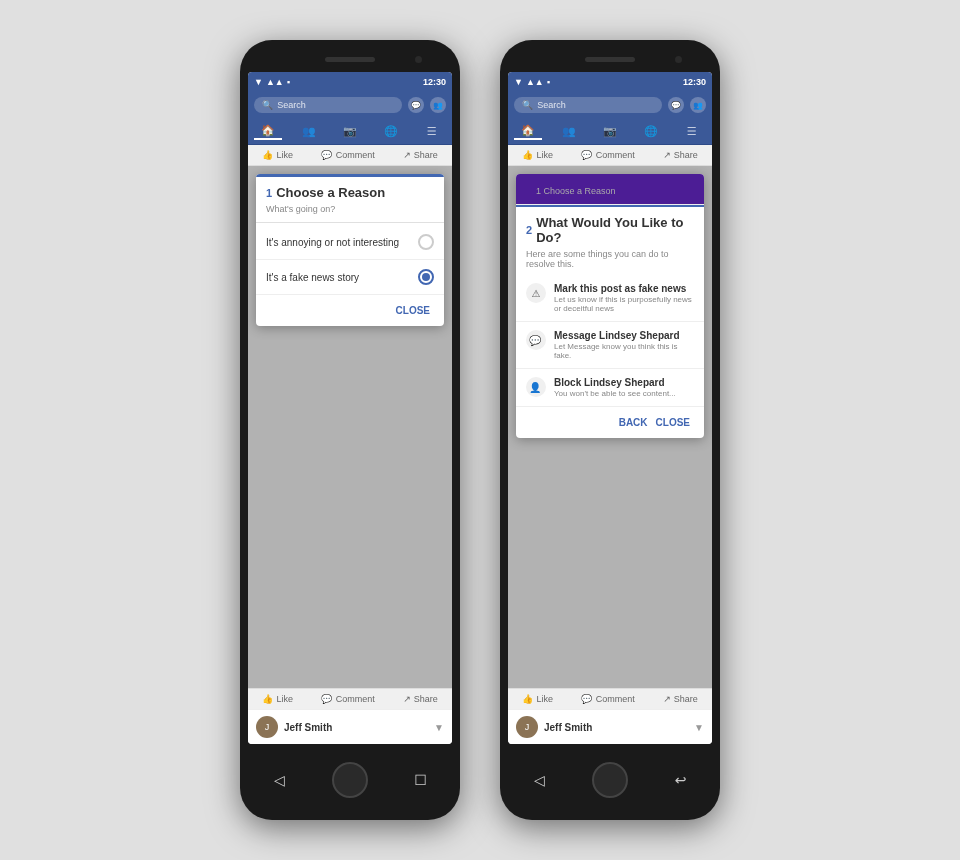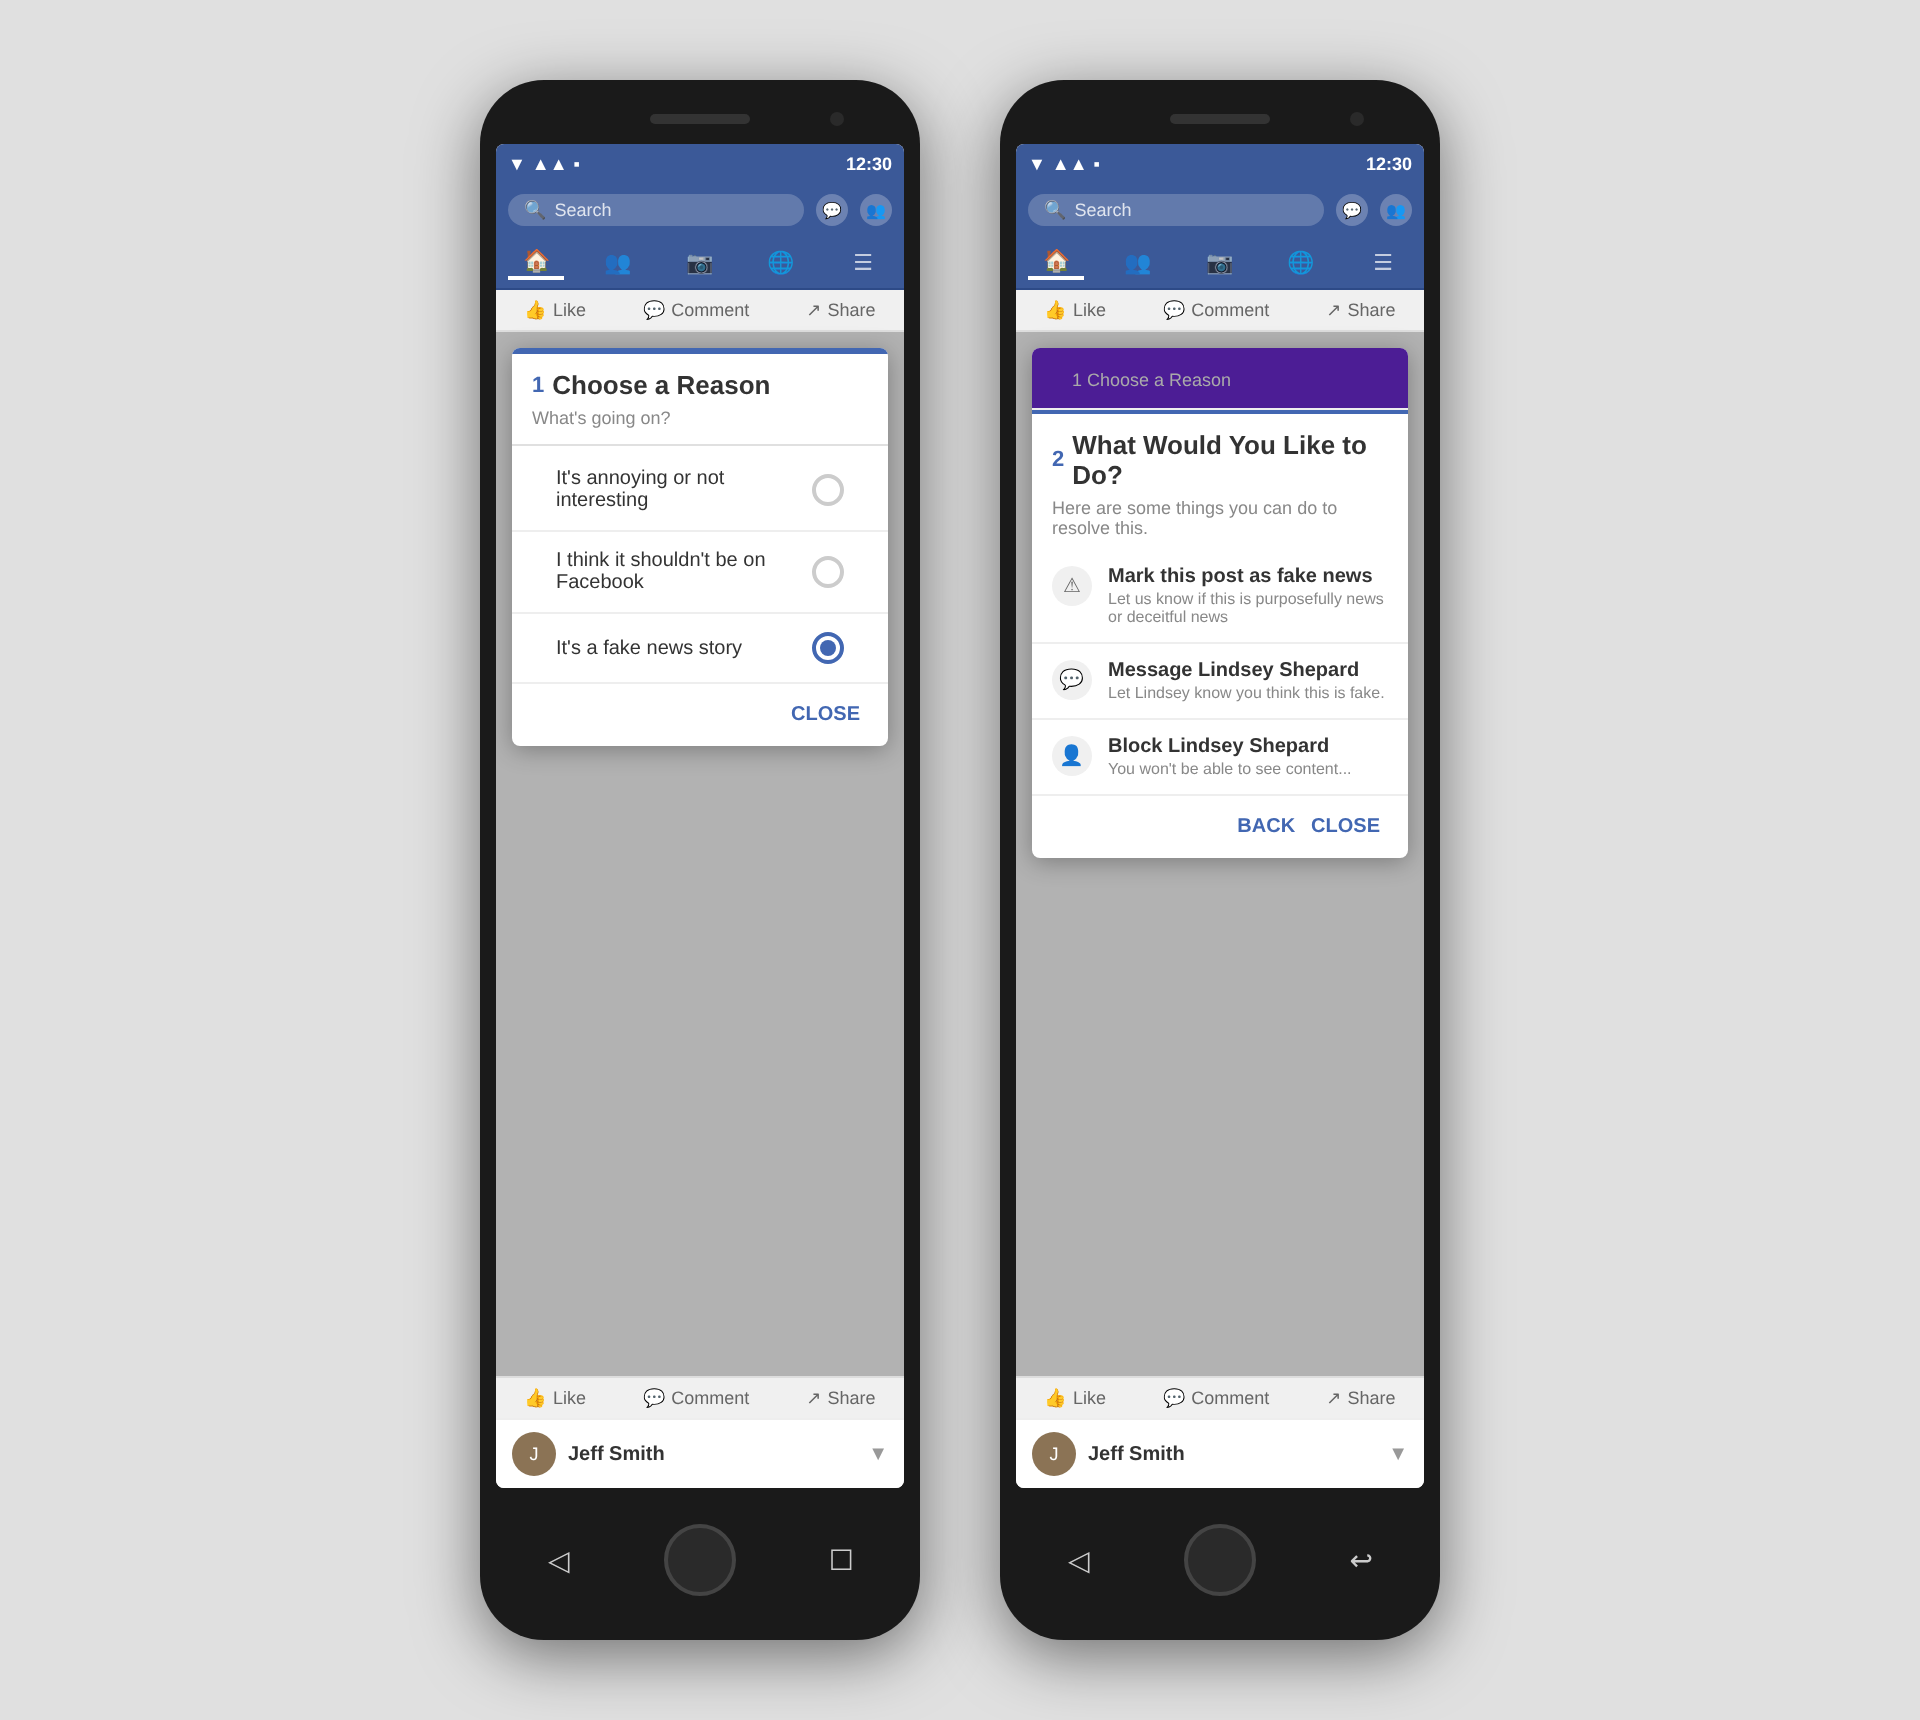--- a/index.html
+++ b/index.html
@@ -231,7 +231,7 @@
       display: flex;
       align-items: center;
       justify-content: space-between;
-      padding: 9px 22px;
+      padding: 9px 10px;
       border-bottom: 1px solid #eee;
       cursor: pointer;
     }

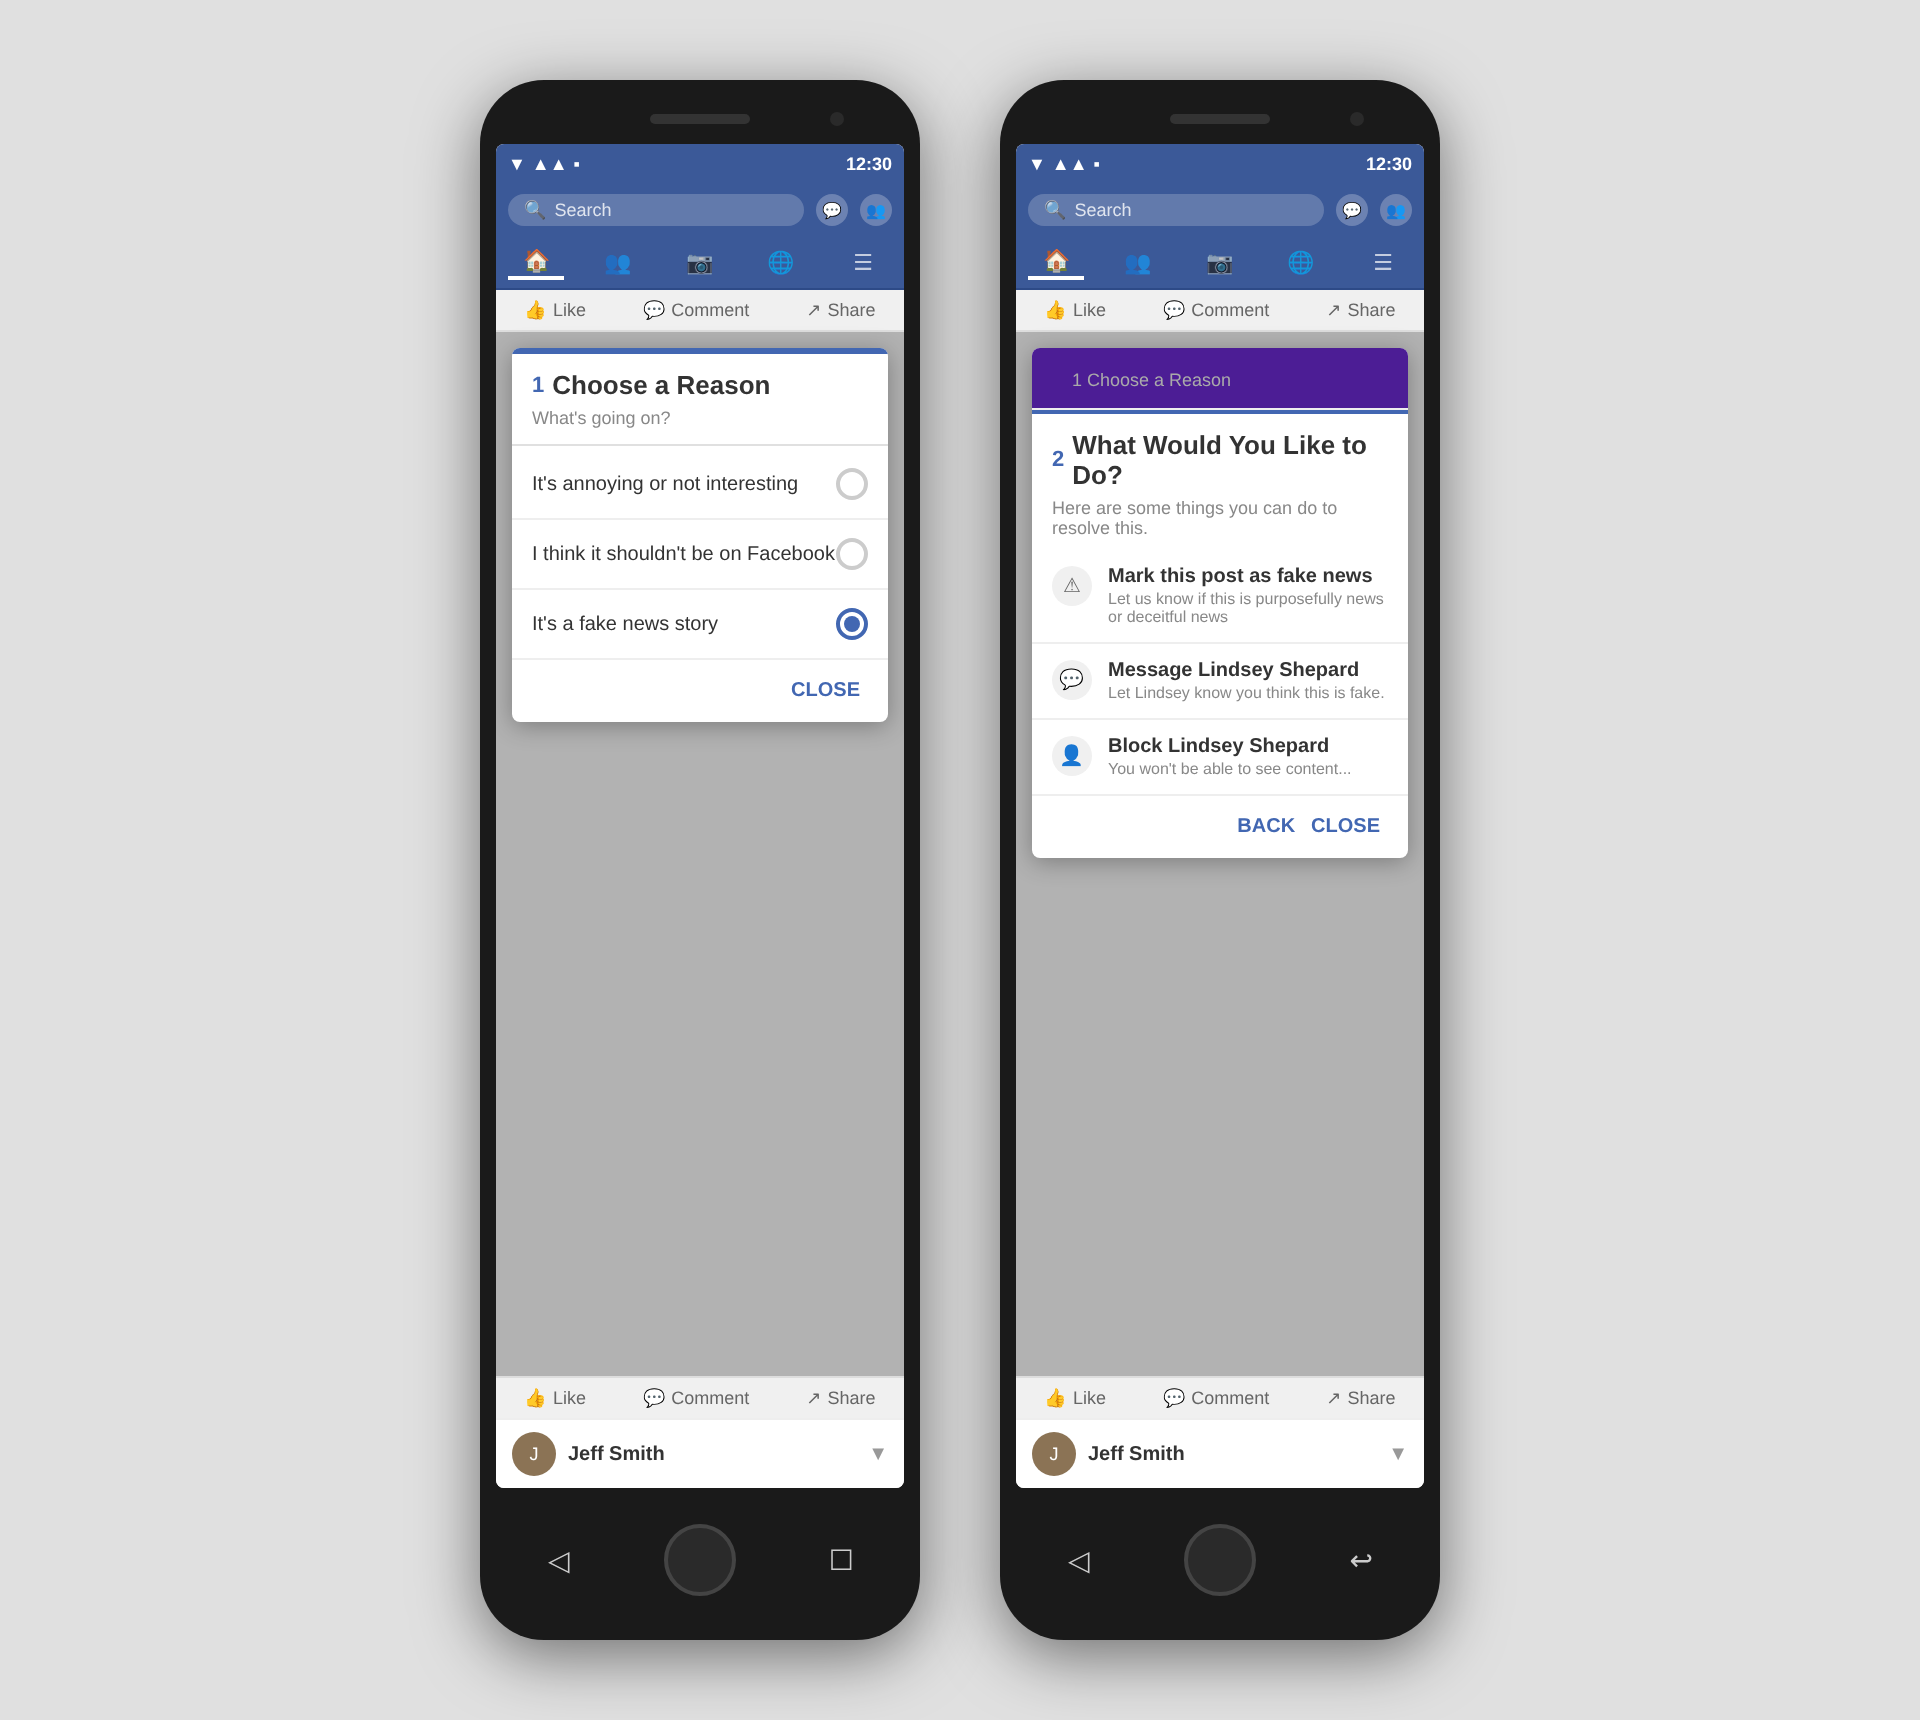--- a/index.html
+++ b/index.html
@@ -430,10 +430,6 @@
           <div class="radio-circle"></div>
         </div>
         <div class="radio-option">
-          <span class="radio-option-text">I think it shouldn't be on Facebook</span>
-          <div class="radio-circle"></div>
-        </div>
-        <div class="radio-option">
           <span class="radio-option-text">It's a fake news story</span>
           <div class="radio-circle selected"></div>
         </div>

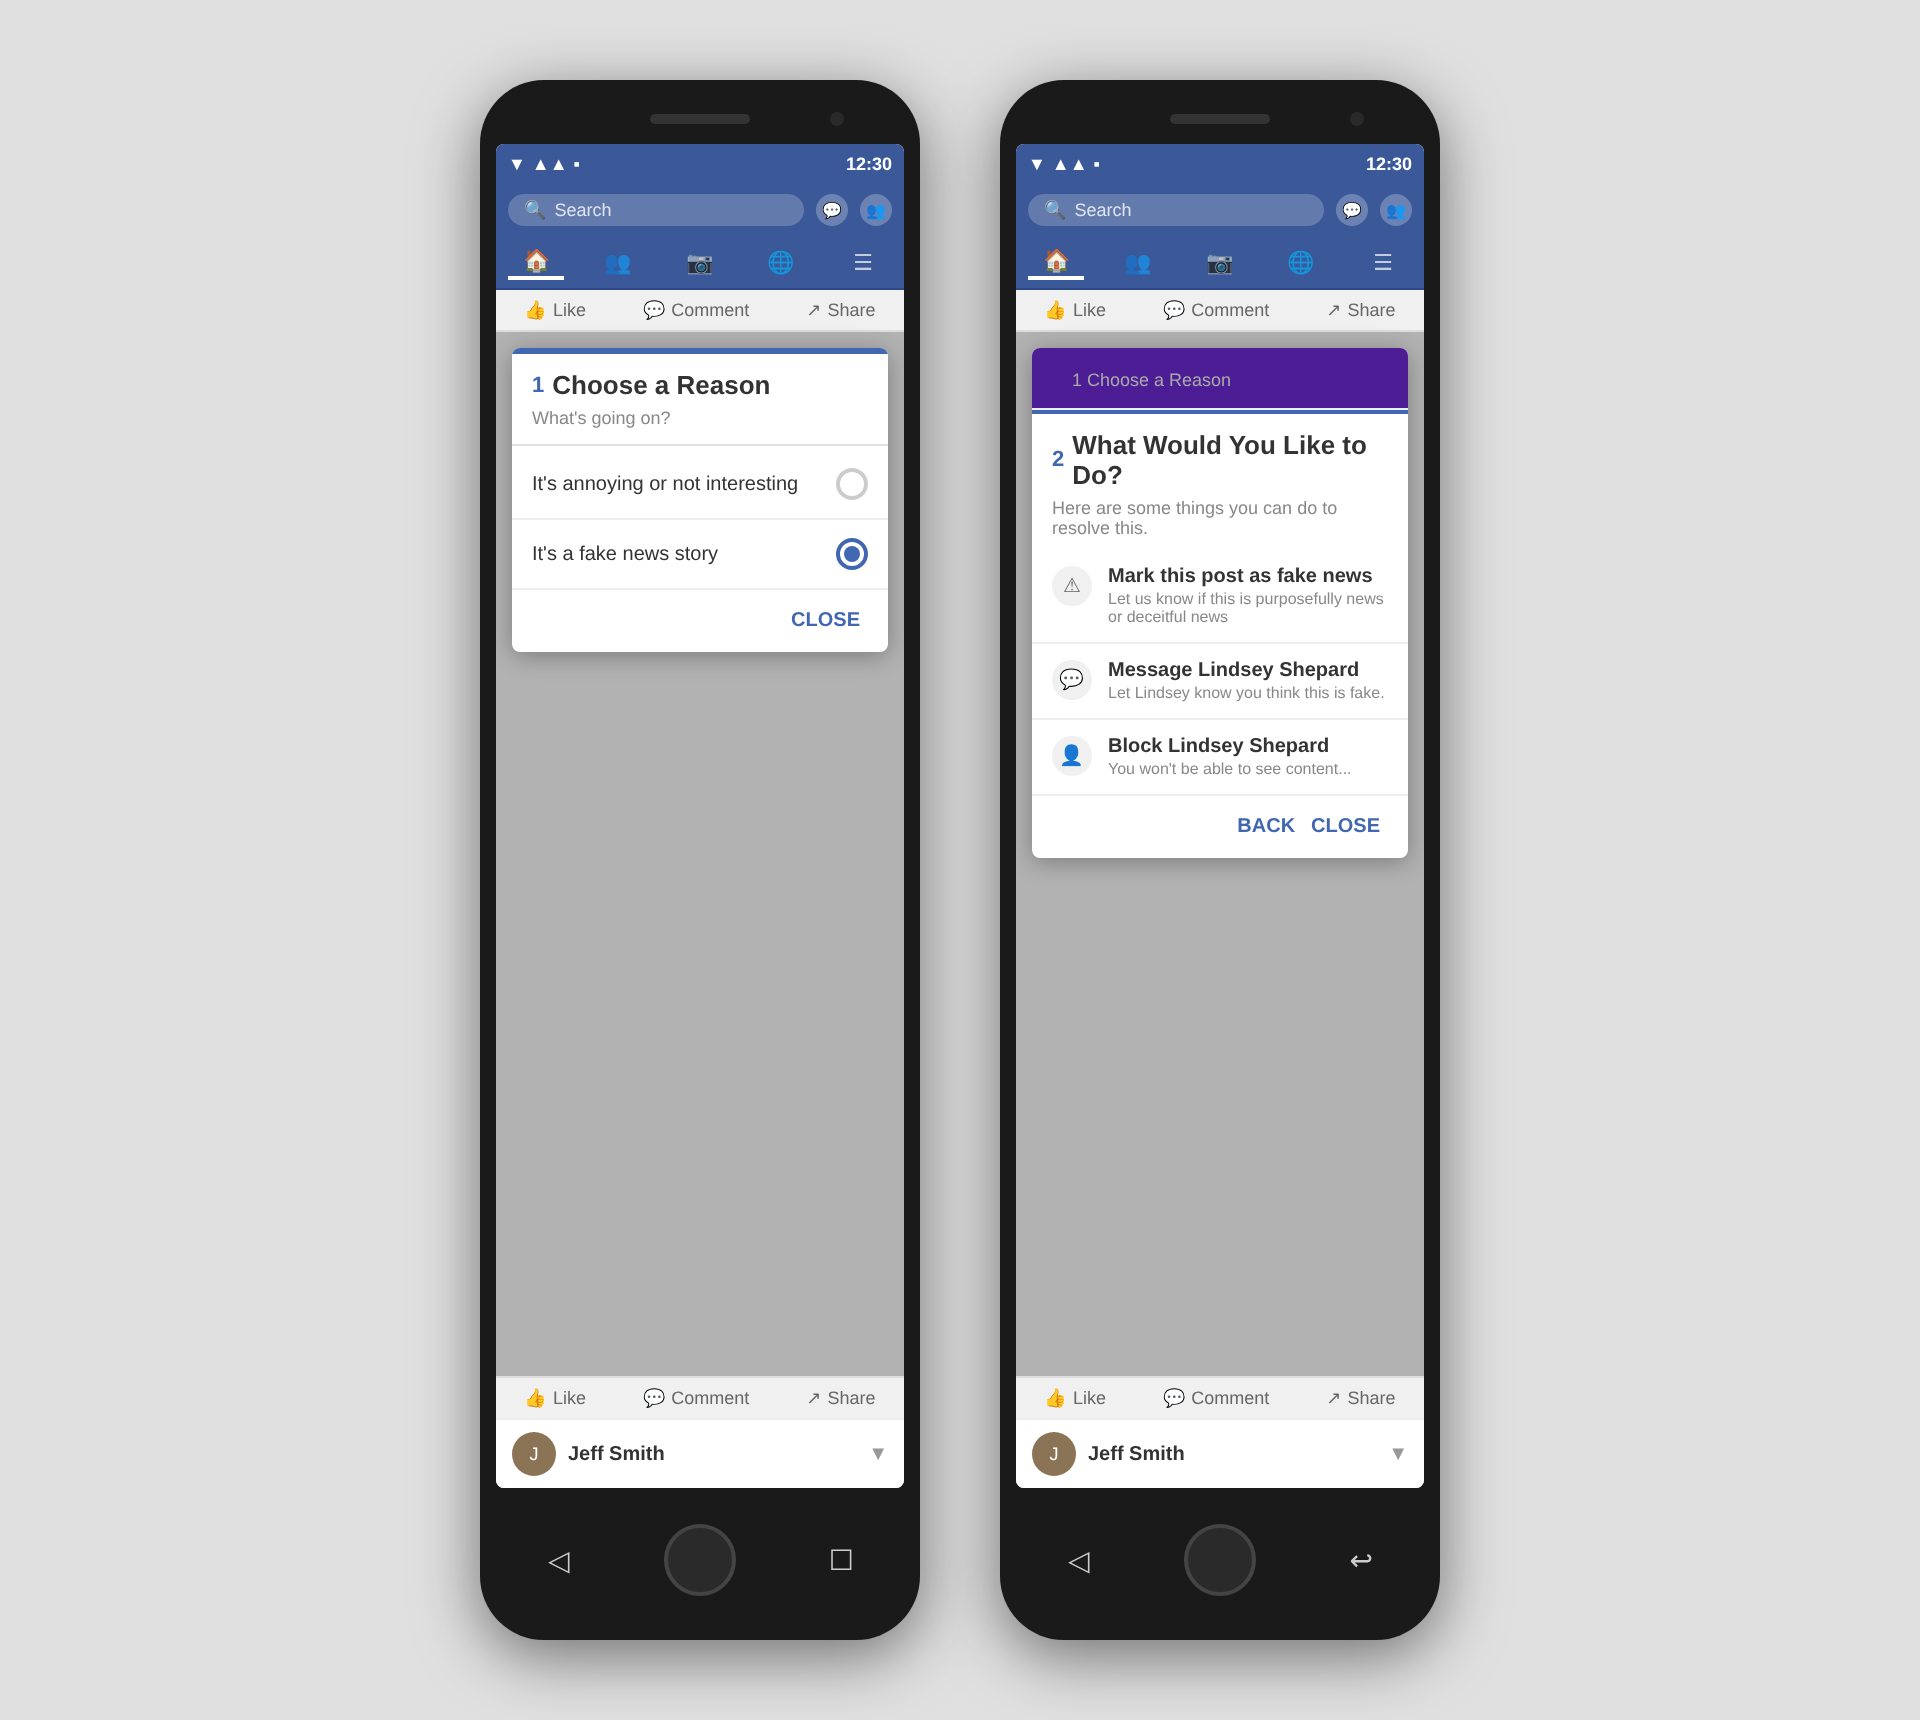--- a/index.html
+++ b/index.html
@@ -544,7 +544,7 @@
           <div class="action-icon">💬</div>
           <div class="action-text-wrap">
             <div class="action-title">Message Lindsey Shepard</div>
-            <div class="action-desc">Let Lindsey know you think this is fake.</div>
+            <div class="action-desc">Let Message know you think this is fake.</div>
           </div>
         </div>
         <div class="action-item">

